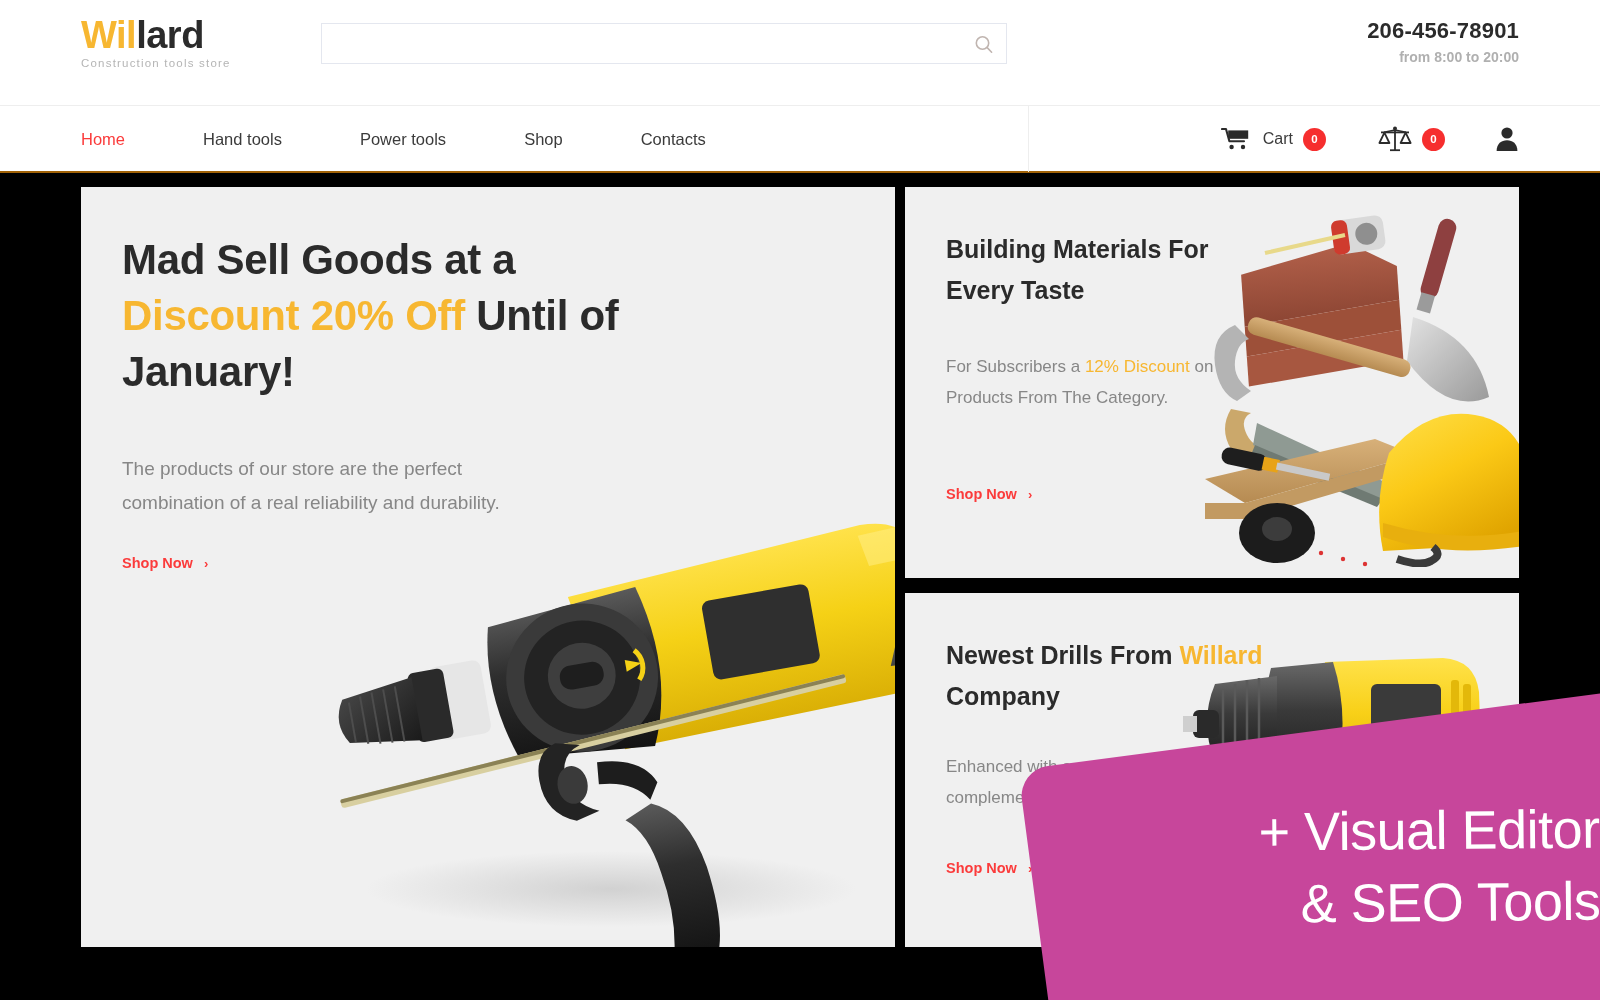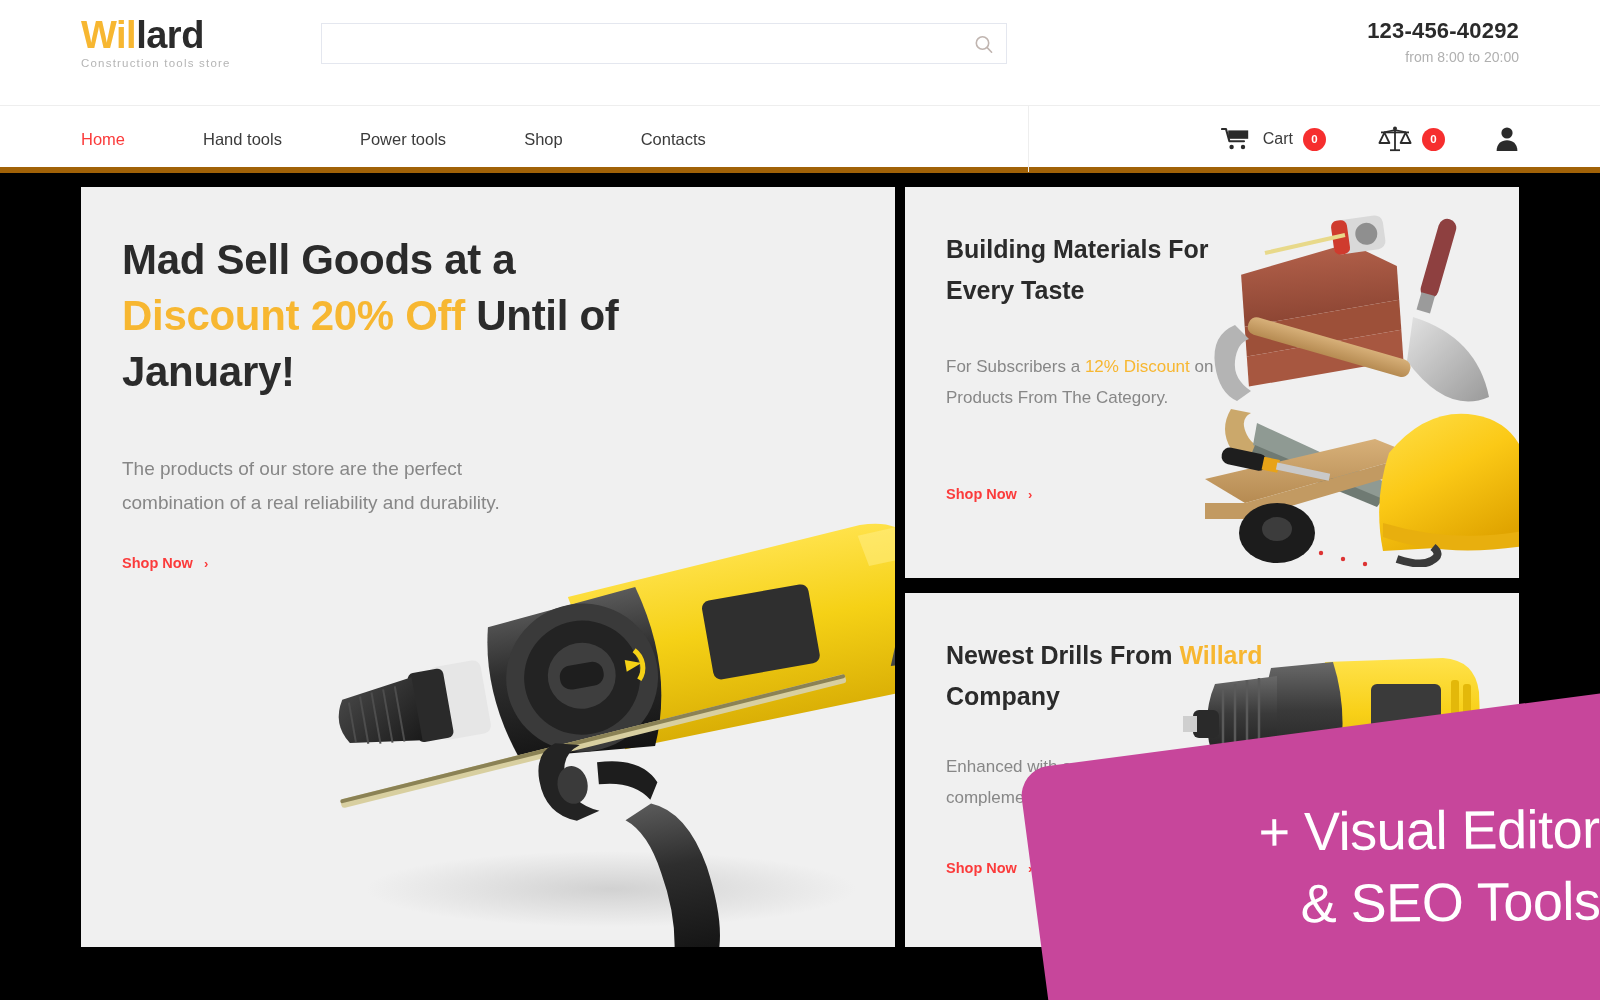--- a/index.html
+++ b/index.html
@@ -168,7 +168,7 @@
     </div>
 
     <div class="contact">
-      <div class="phone">123-456-40292</div>
+      <div class="phone">206-456-78901</div>
       <div class="hours">from 8:00 to 20:00</div>
     </div>
   </div>

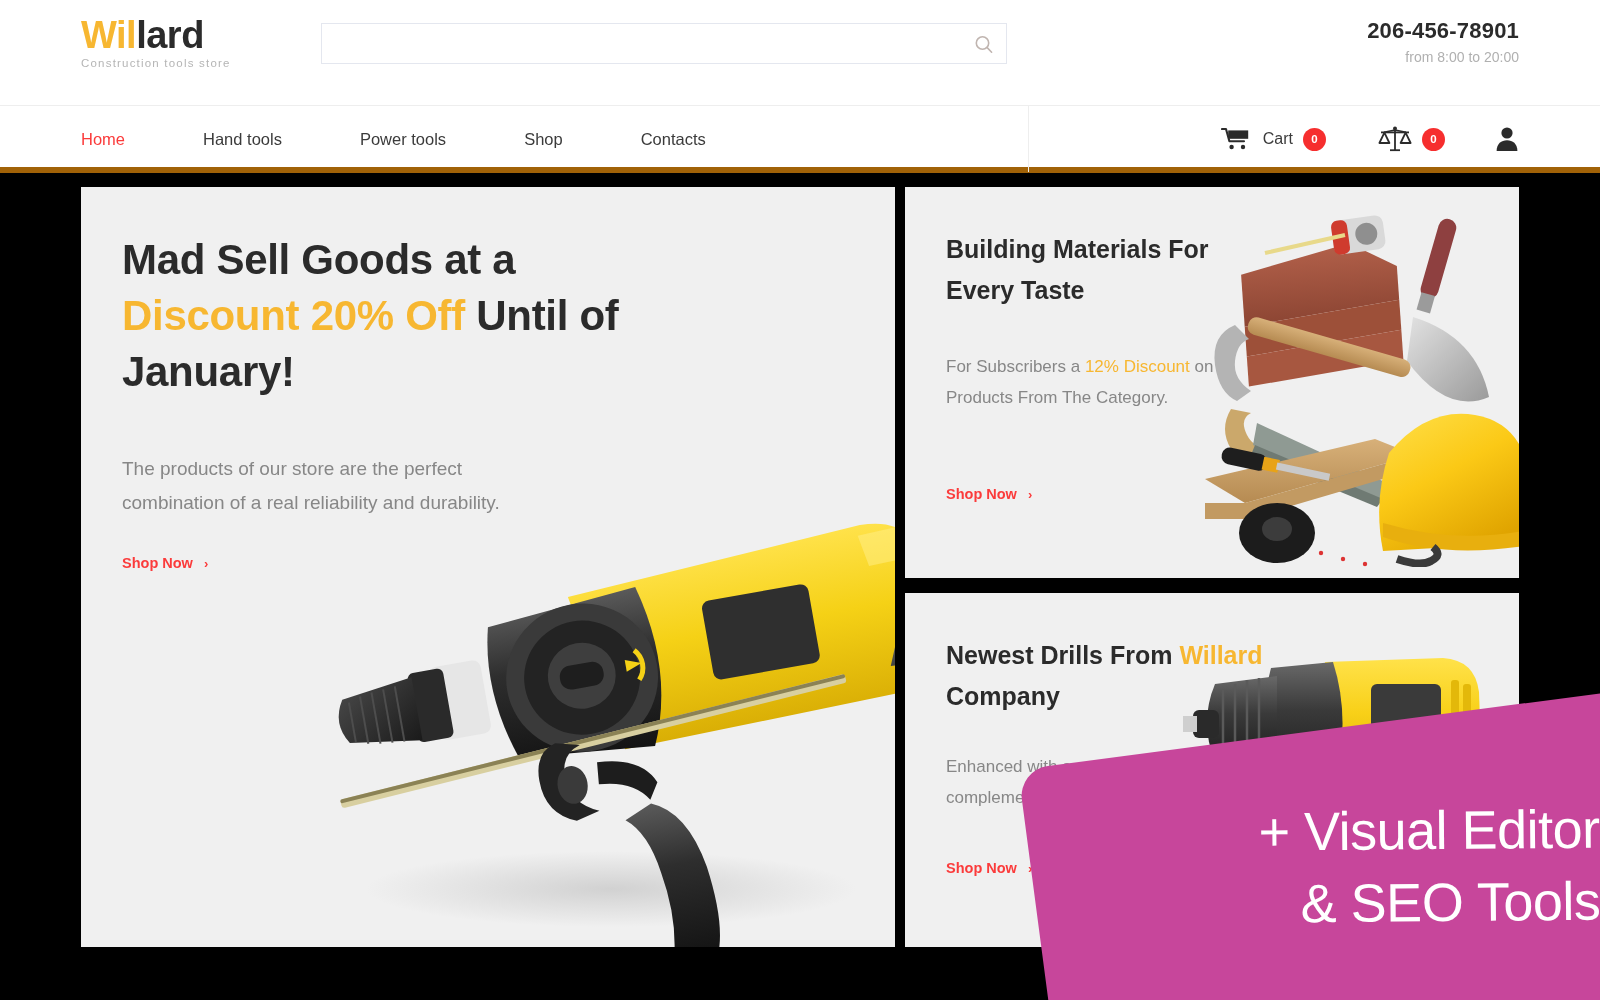--- a/index.html
+++ b/index.html
@@ -45,7 +45,7 @@
     position: absolute; right: 81px; top: 18px; text-align: right;
   }
   .phone { font-size: 22px; font-weight: bold; color: #2b2b2b; letter-spacing: 0.2px; }
-  .hours { font-size: 14px; color: #b0b0b0; margin-top: 5px; }
+  .hours { font-size: 14px; color: #b0b0b0; margin-top: 5px; font-weight: bold; }
 
   
   .navbar {

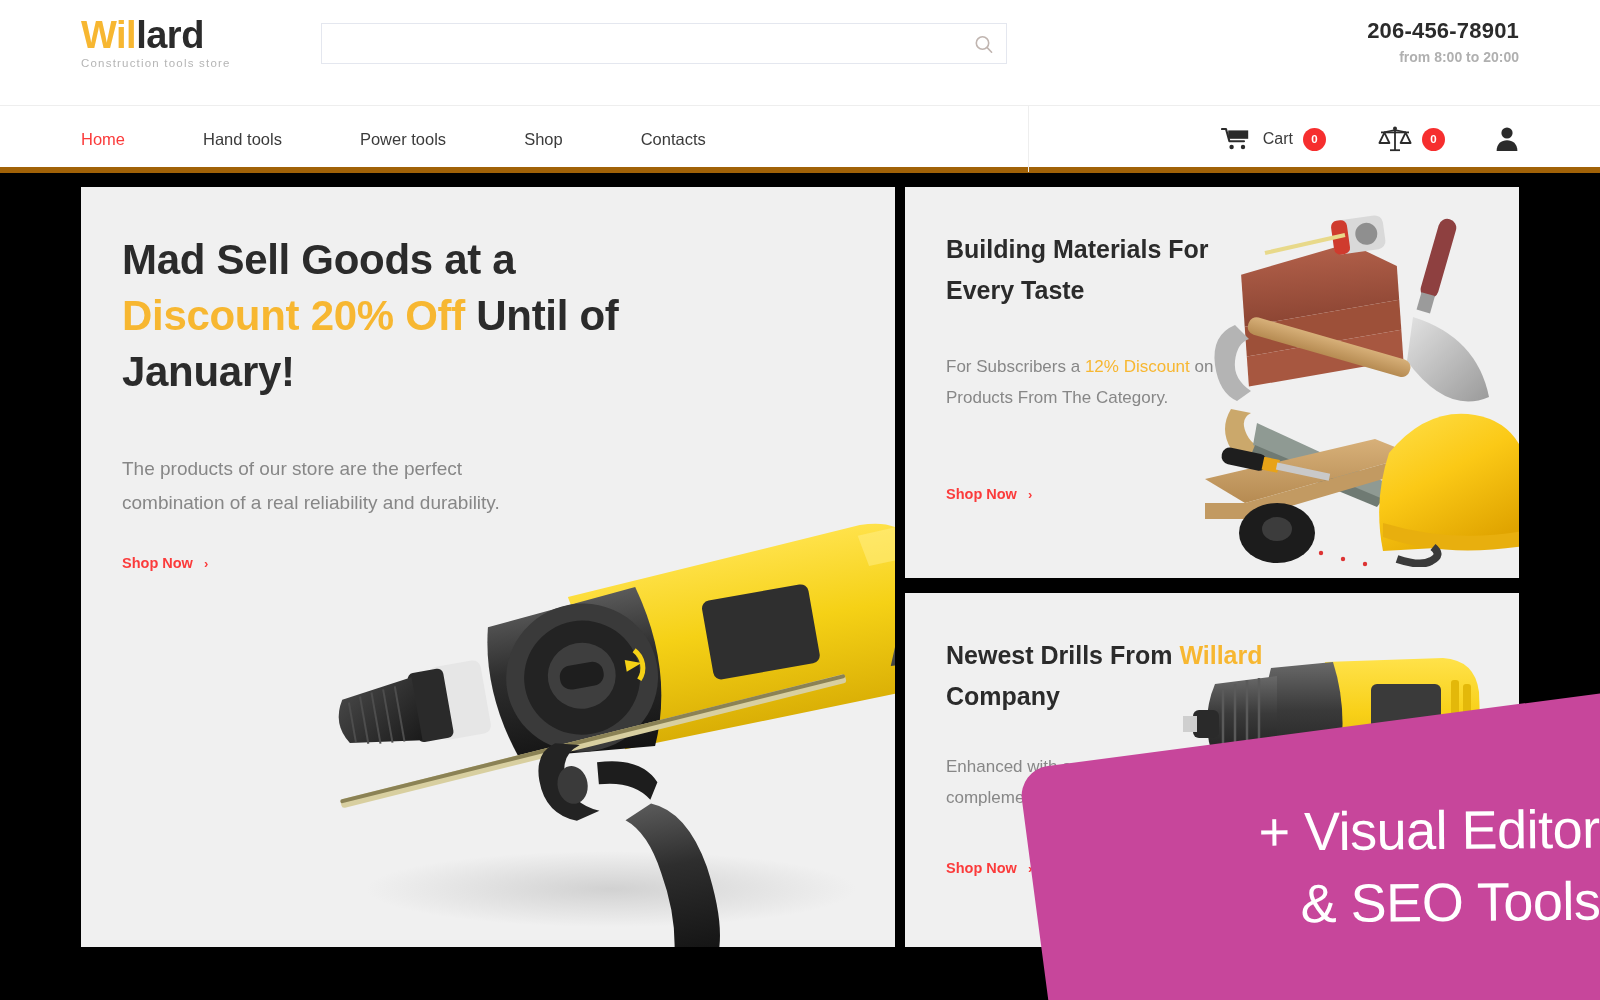--- a/index.html
+++ b/index.html
@@ -50,7 +50,7 @@
   
   .navbar {
     position: absolute; left: 0; top: 105px; width: 1600px; height: 68px;
-    border-top: 1px solid #eeeeee; border-bottom: 6px solid #a16207;
+    border-top: 1px solid #eeeeee; border-bottom: 2px solid #a16207;
     background: #fff;
   }
   .nav-links {

